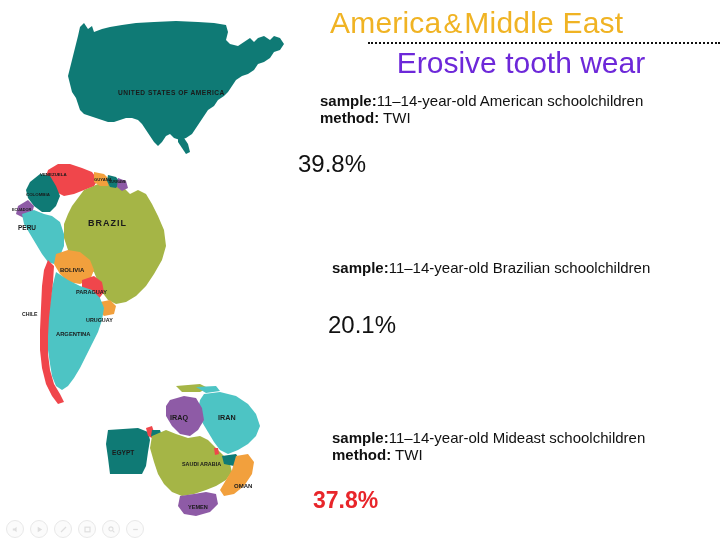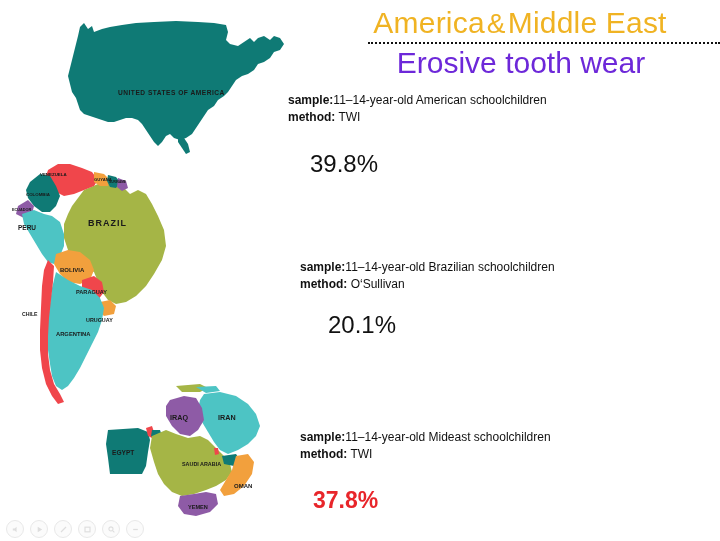--- a/index.html
+++ b/index.html
@@ -25,7 +25,6 @@
     left: 330px;
     top: 6px;
     width: 380px;
-    text-align: center;
     font-size: 30px;
     font-weight: 400;
     color: #F0B323;

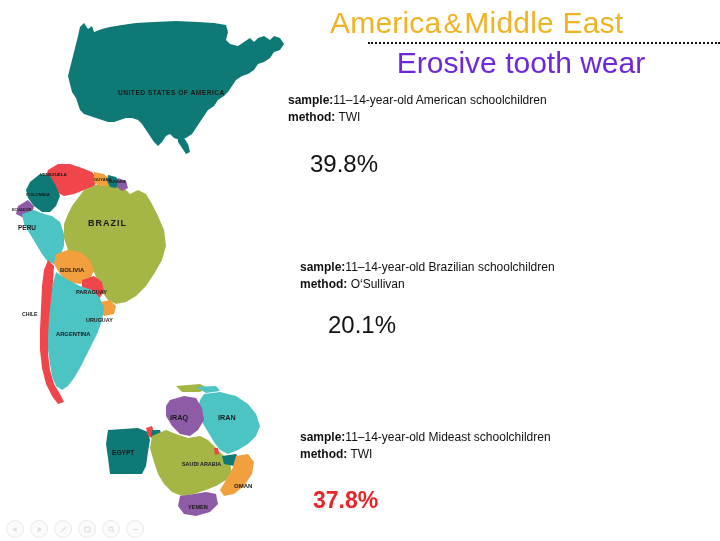--- a/index.html
+++ b/index.html
@@ -58,10 +58,11 @@
   
   .block { position: absolute; }
   .line {
-    font-size: 12px;
+    font-size: 15px;
     color: #111111;
     line-height: 17px;
     white-space: nowrap;
+    margin-left: 32px;
   }
   .line b { font-weight: bold; }
   .pct {

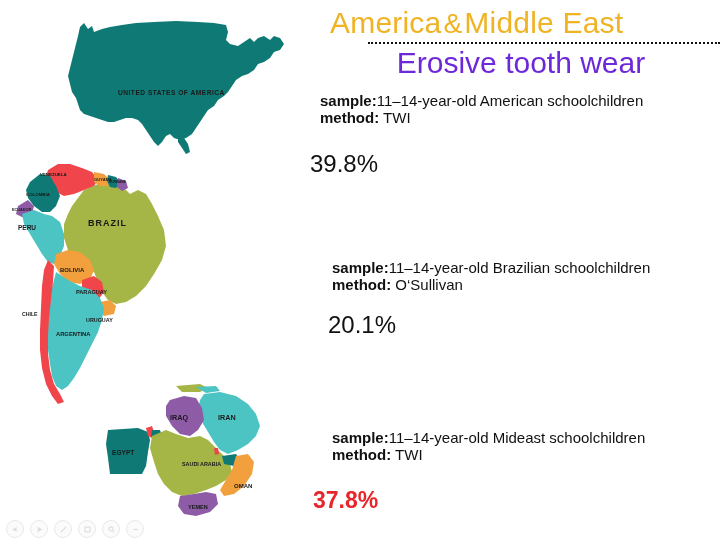--- a/index.html
+++ b/index.html
@@ -76,7 +76,7 @@
   #block-usa    { left: 288px; top: 92px;  }
   #block-brazil { left: 300px; top: 259px; }
   #block-mid    { left: 300px; top: 429px; }
-  #pct-usa    { position:absolute; left: 310px; top: 150px; text-align: right; }
+  #pct-usa    { position:absolute; left: 298px; top: 150px; text-align: right; }
   #pct-brazil { position:absolute; left: 315px; top: 311px; margin-left: 13px; }
   #pct-mid    { position:absolute; left: 313px; top: 487px; }
 

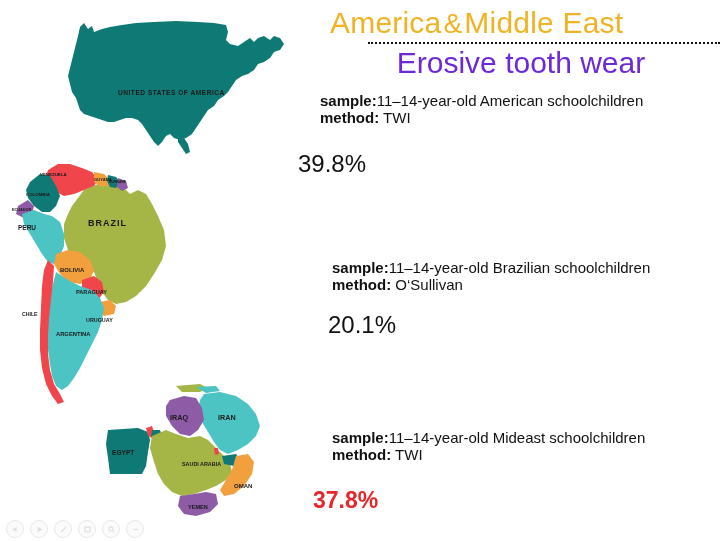--- a/index.html
+++ b/index.html
@@ -247,10 +247,6 @@
     <div class="line">
       <b>sample:</b><span>11–14-year-old Brazilian schoolchildren</span>
     </div>
-    <div class="line">
-      <b>method:</b>
-      <span>O‘Sullivan</span>
-    </div>
   </div>
   <div class="pct" id="pct-brazil">20.1%</div>
 

